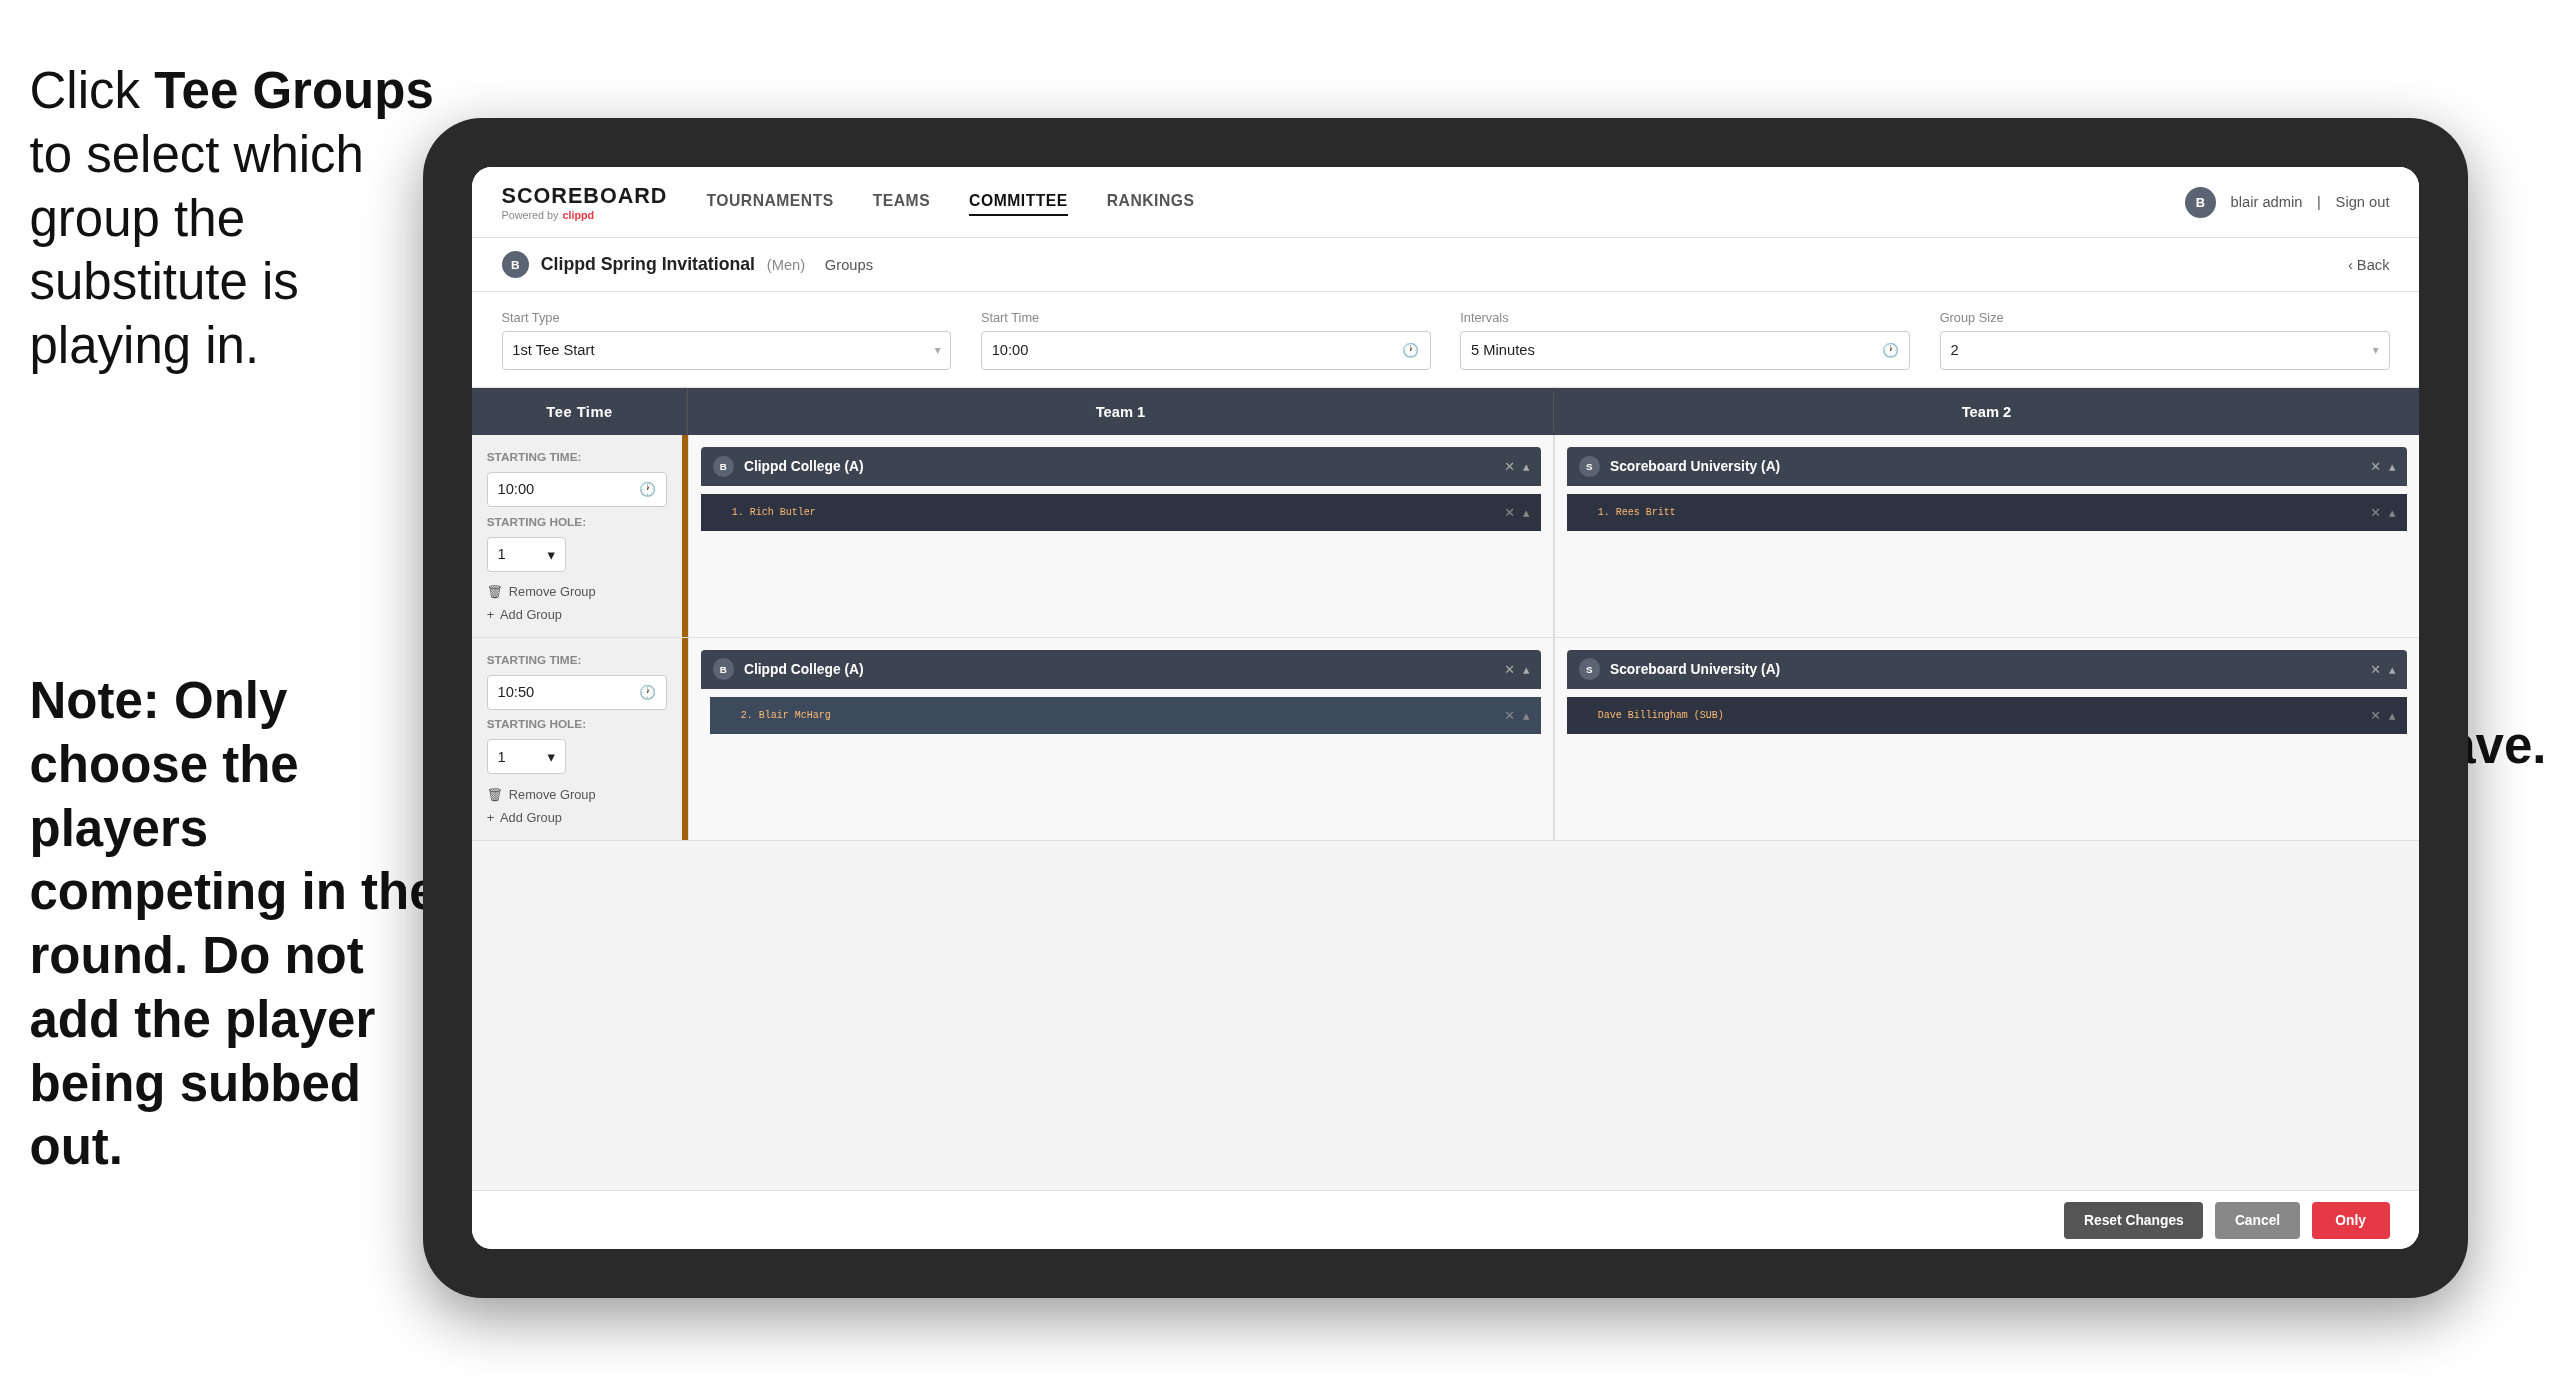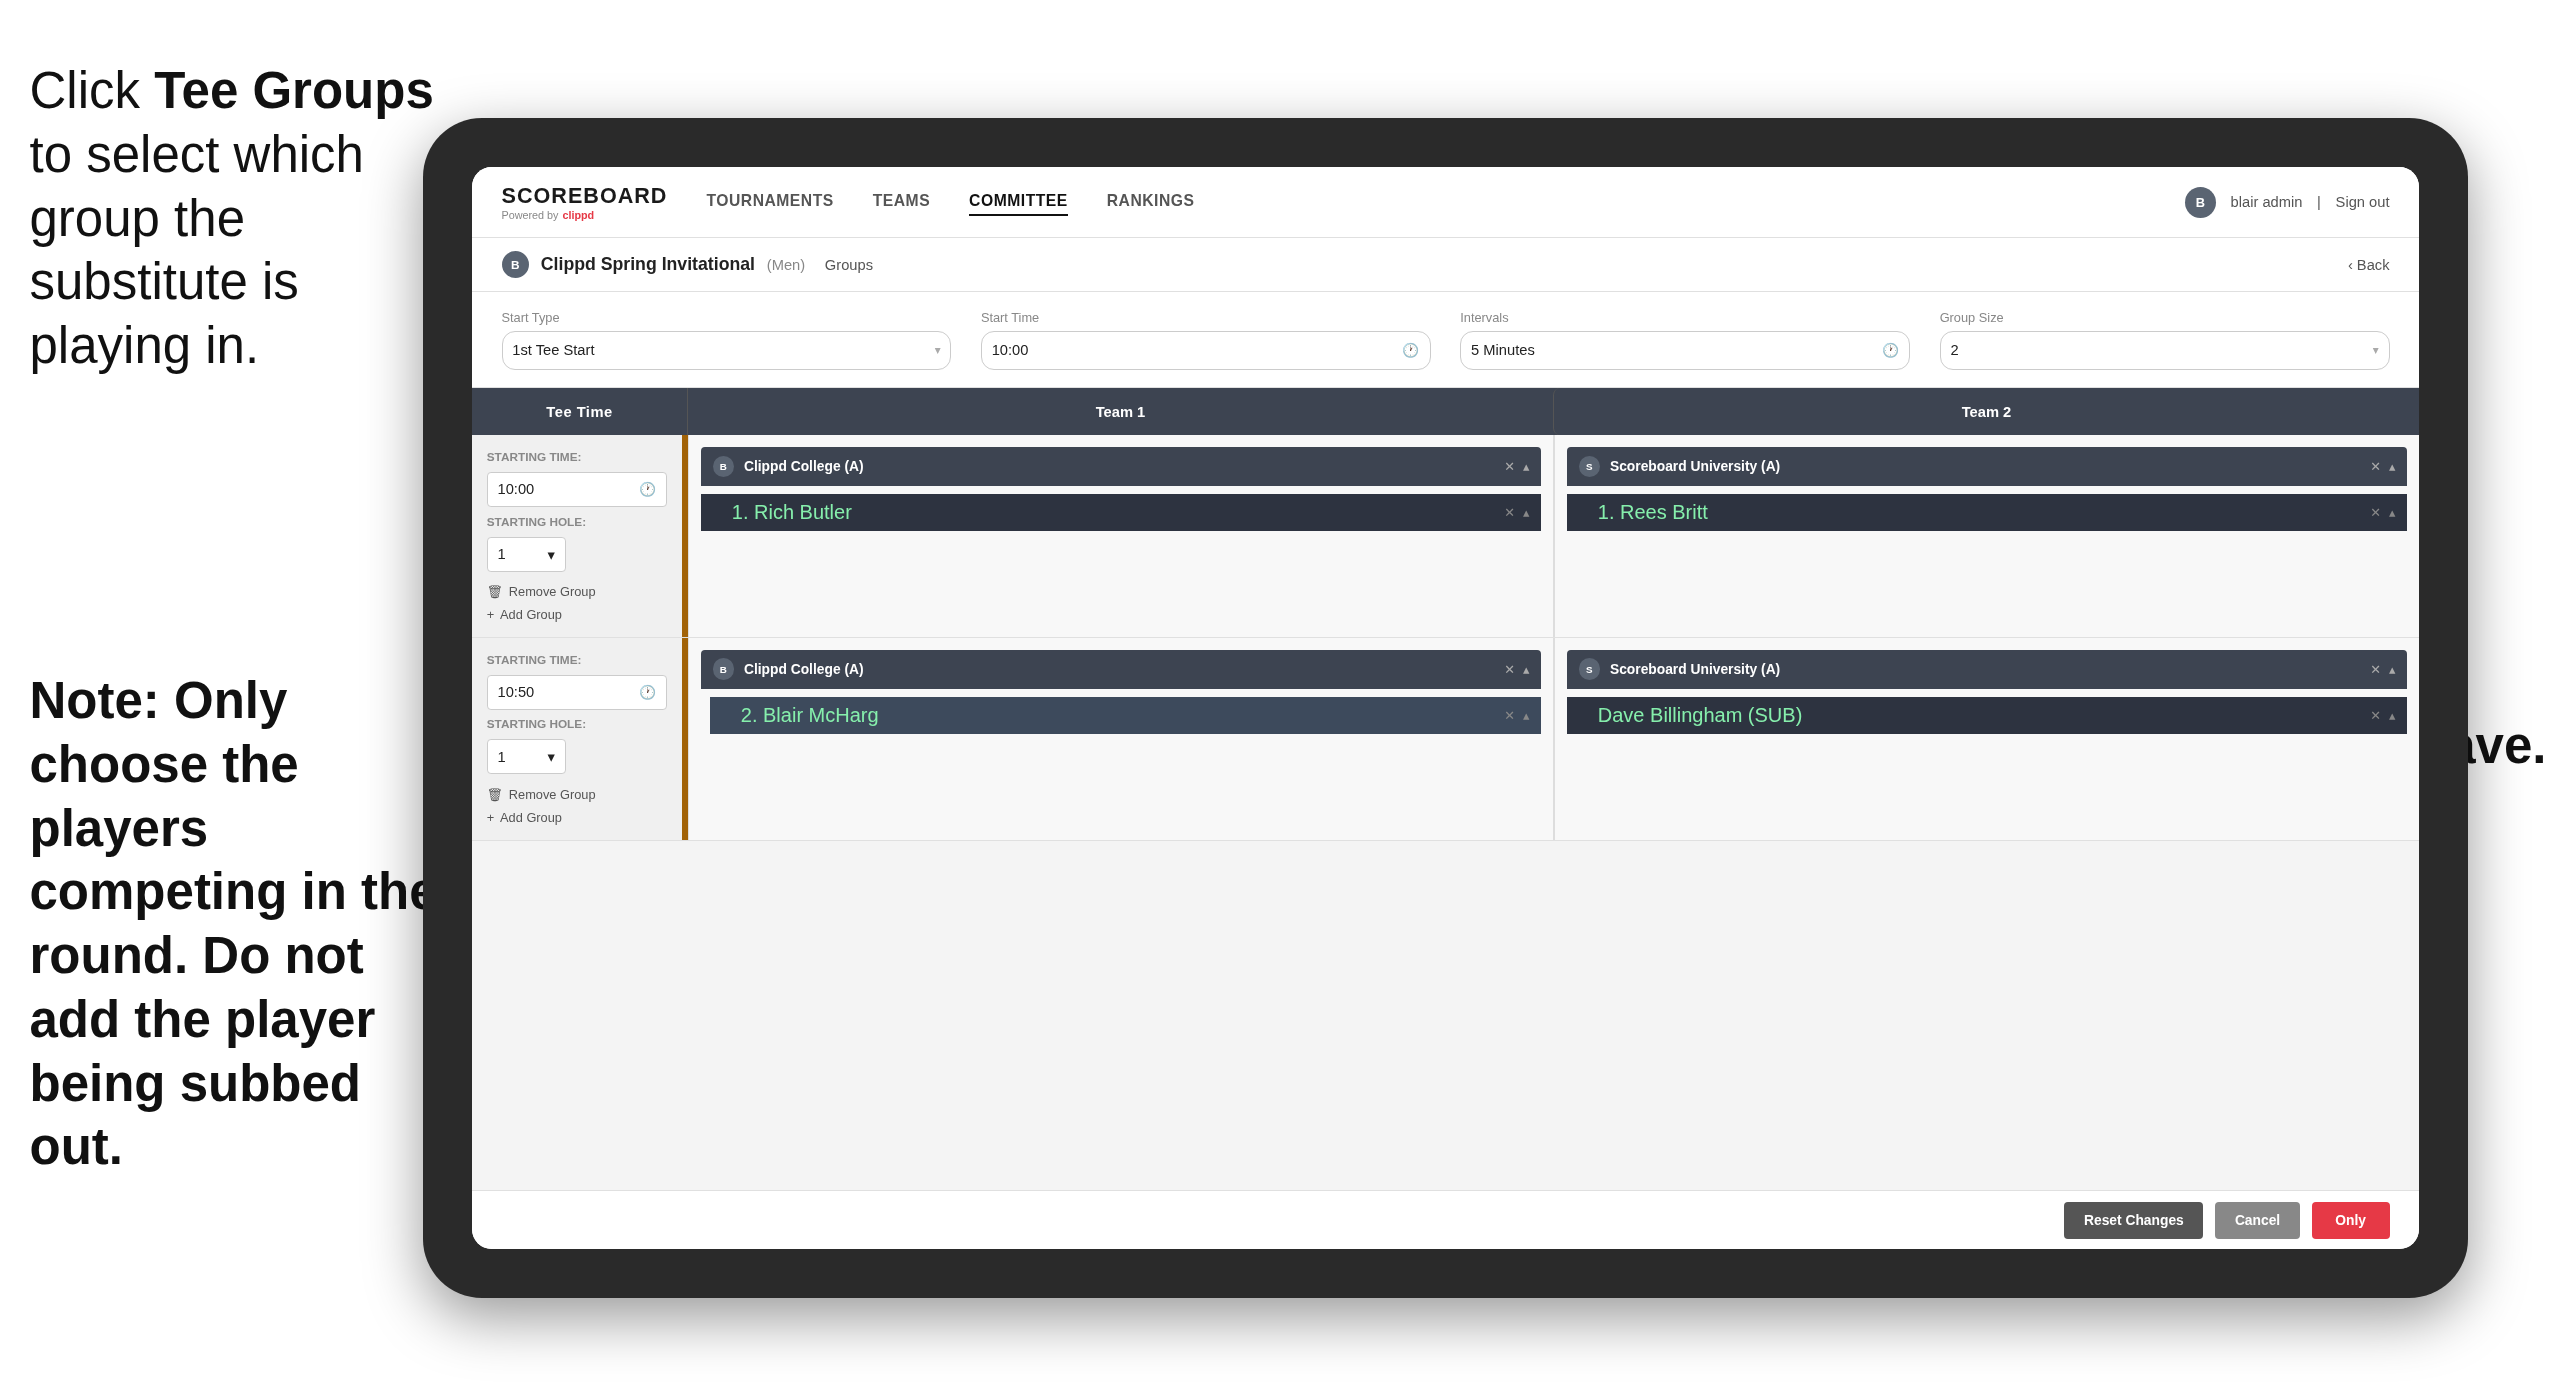--- a/index.html
+++ b/index.html
@@ -241,7 +241,7 @@
     .setting-input {
       height: 39px;
       border: 1px solid #ccc;
-      border-radius: 13px;
+      border-radius: 4px;
       background: #fff;
       padding: 0 9.8px;
       font-size: 14.7px;

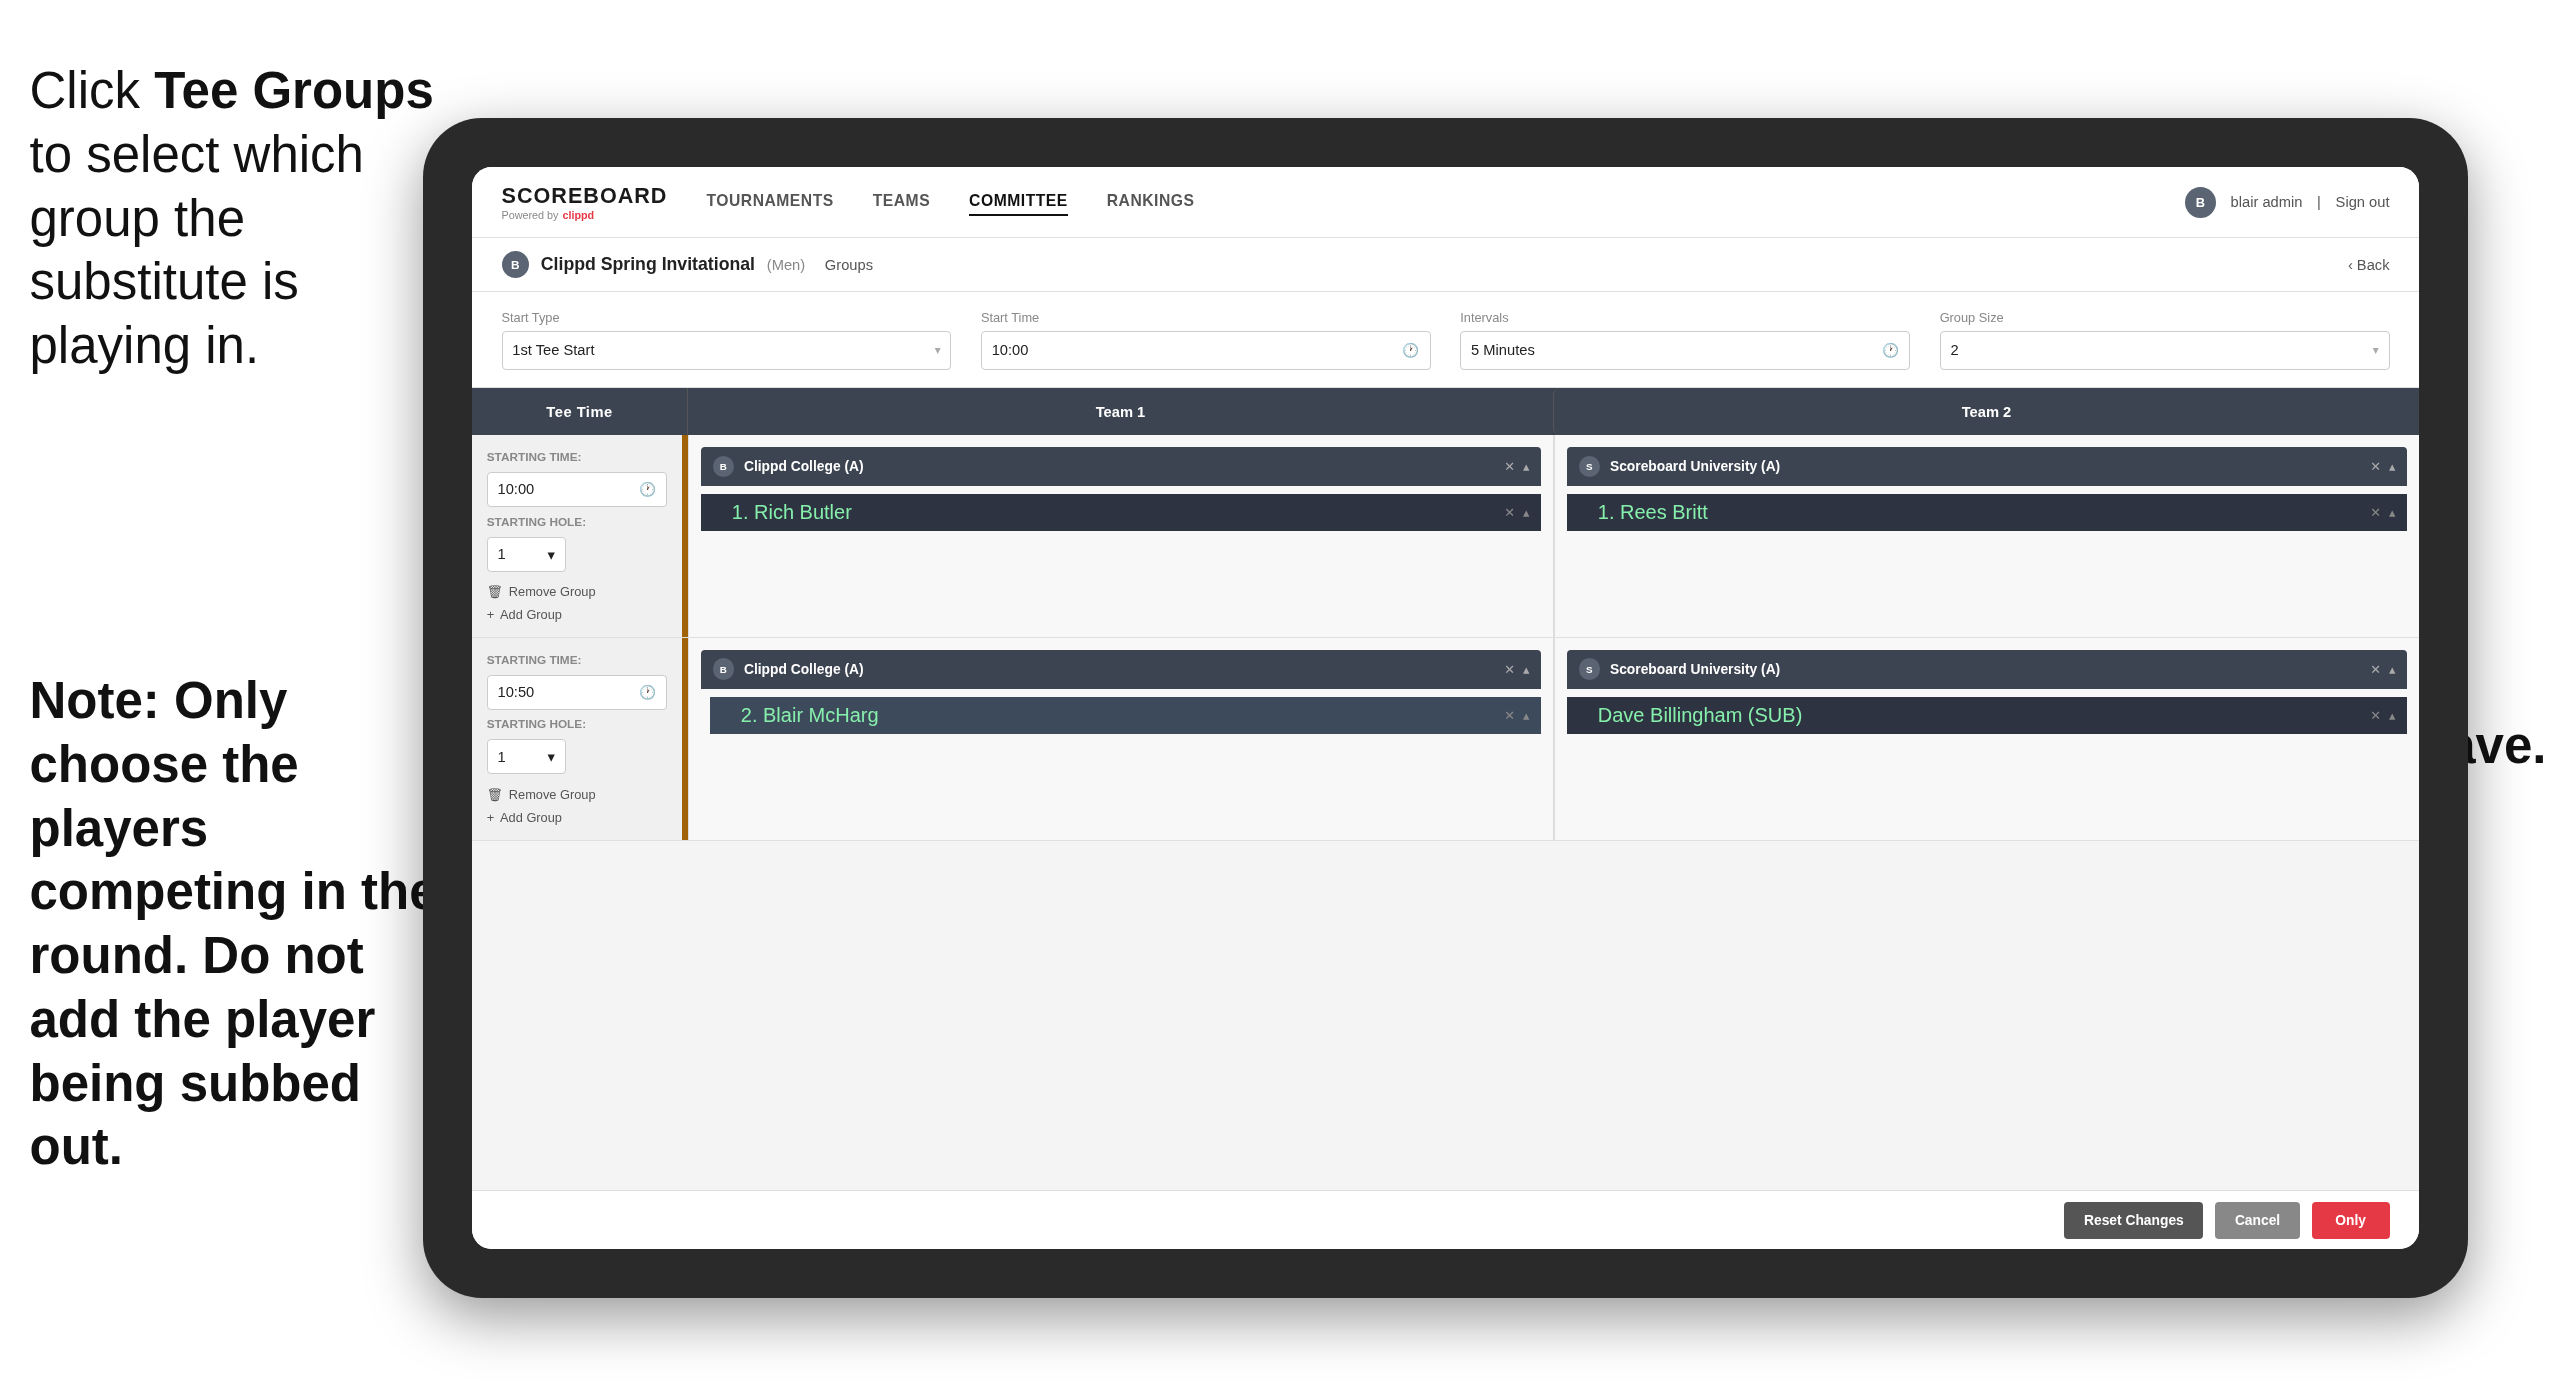--- a/index.html
+++ b/index.html
@@ -439,9 +439,10 @@
     }
 
     .player-name {
-      color: #86efac;
-      font-size: 20px;
+      color: #fdba74;
+      font-size: 10px;
       flex: 1;
+      font-family: Liberation Mono, monospace;
     }
 
     .player-controls {

